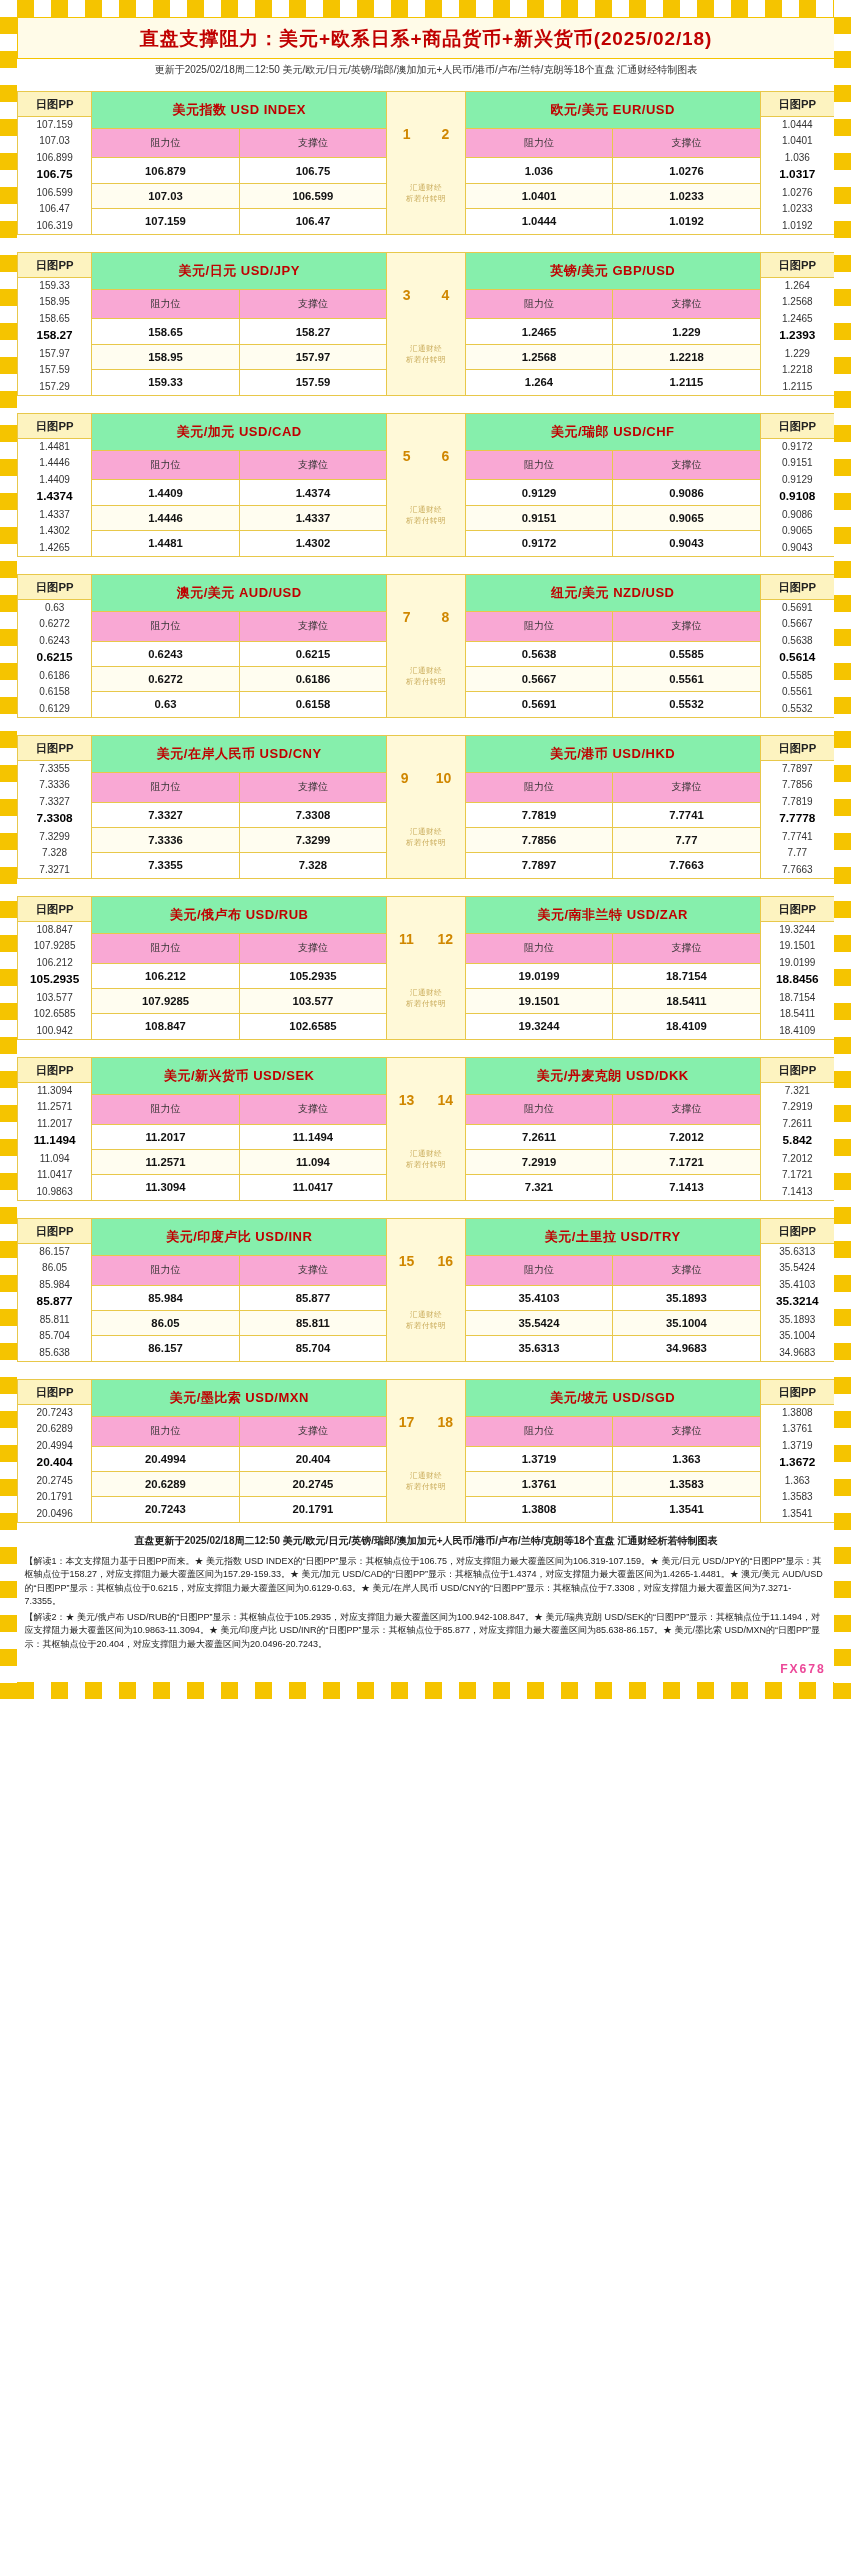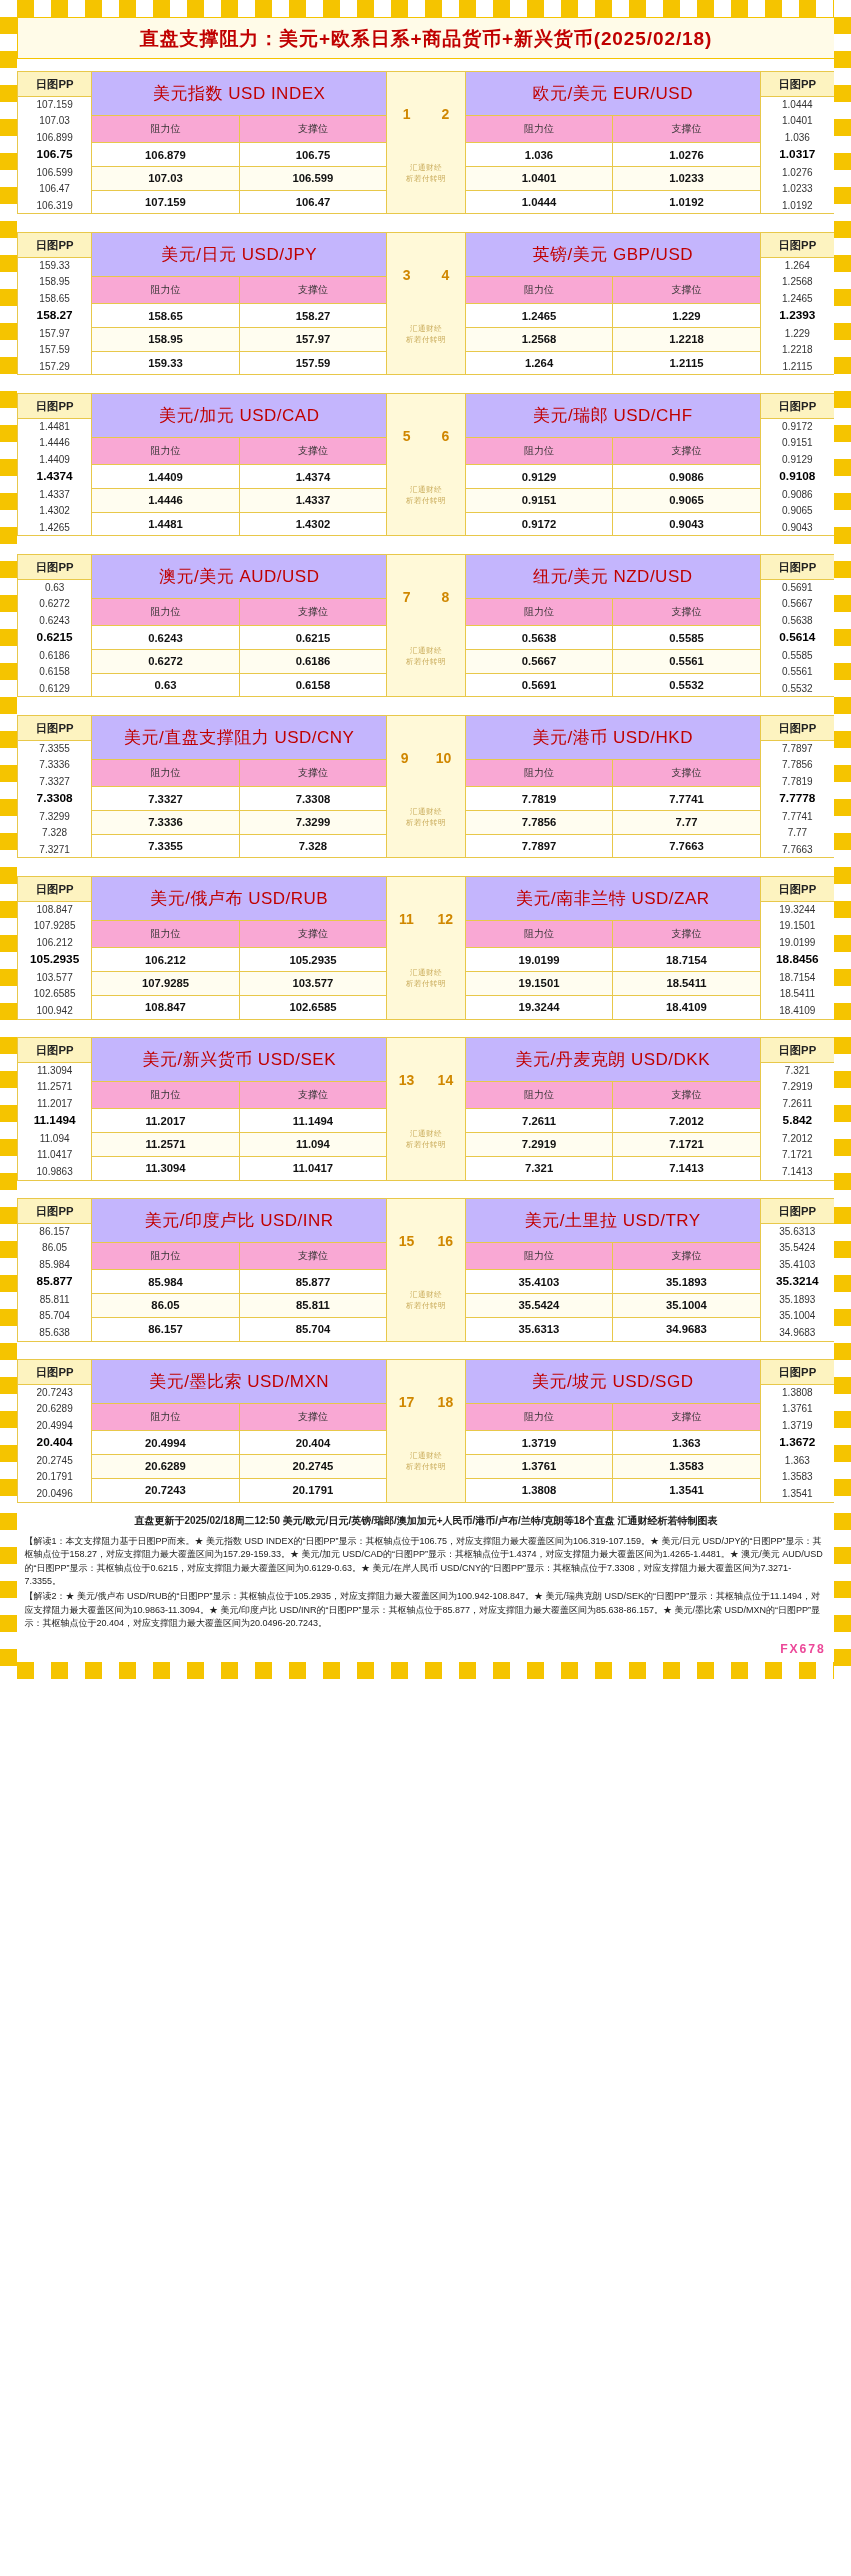--- a/index.html
+++ b/index.html
@@ -197,6 +197,7 @@
   <div class="content">
 
     <div class="title-bar">直盘支撑阻力：美元+欧系日系+商品货币+新兴货币(2025/02/18)</div>
+    <div class="subtitle-bar">更新于2025/02/18周二12:50  美元/欧元/日元/英镑/瑞郎/澳加加元+人民币/港币/卢布/兰特/克朗等18个直盘  汇通财经特制图表</div>
 
     <div id="blocks-container">
         <div class="sub-table-wrap">

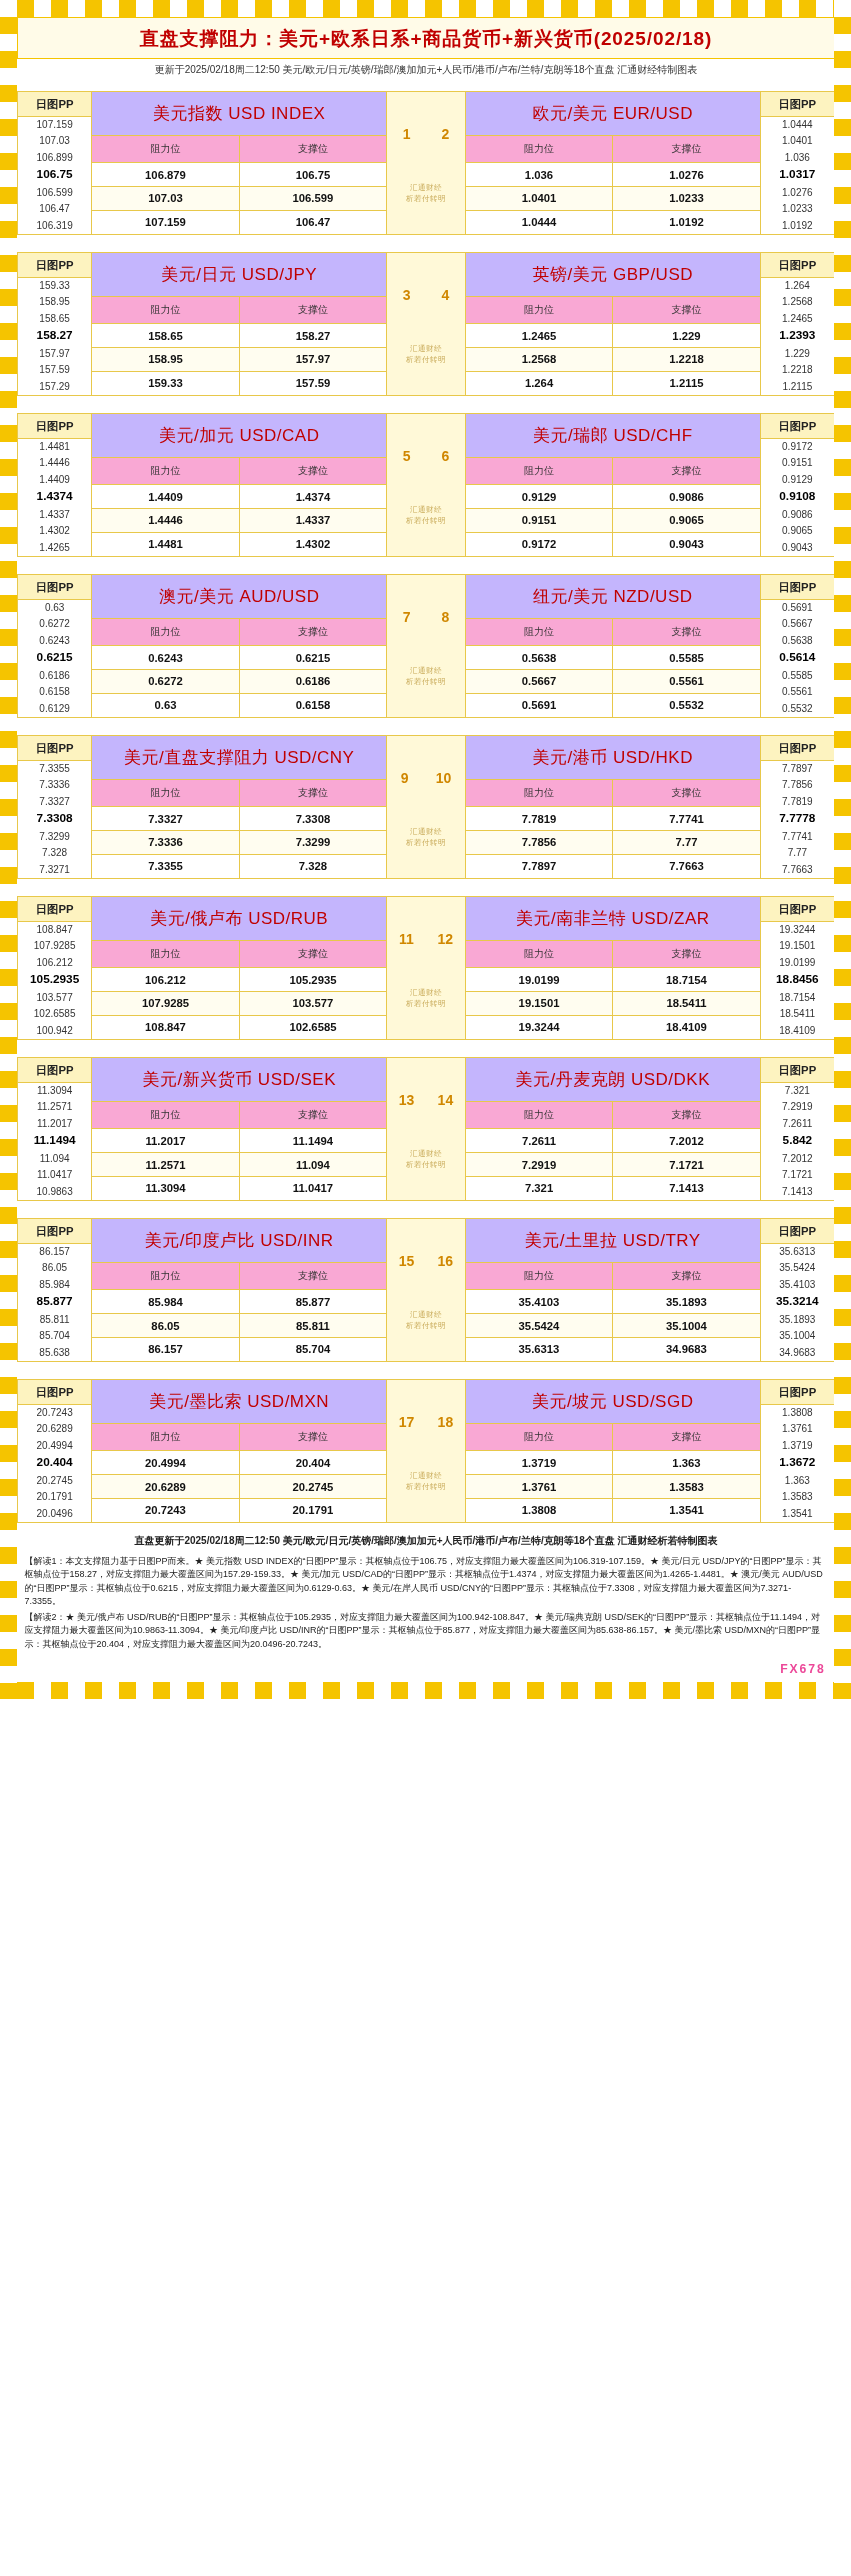--- a/index.html
+++ b/index.html
@@ -108,10 +108,10 @@
   }
 
   .pair-head {
-    background: #c4b5fd;
-    text-align: center;
-    font-size: 17px;
-    font-weight: normal;
+    background: #86efac;
+    text-align: center;
+    font-size: 13px;
+    font-weight: bold;
     color: #c00000;
     padding: 5.7px 0 4.7px;
     letter-spacing: 0.5px;

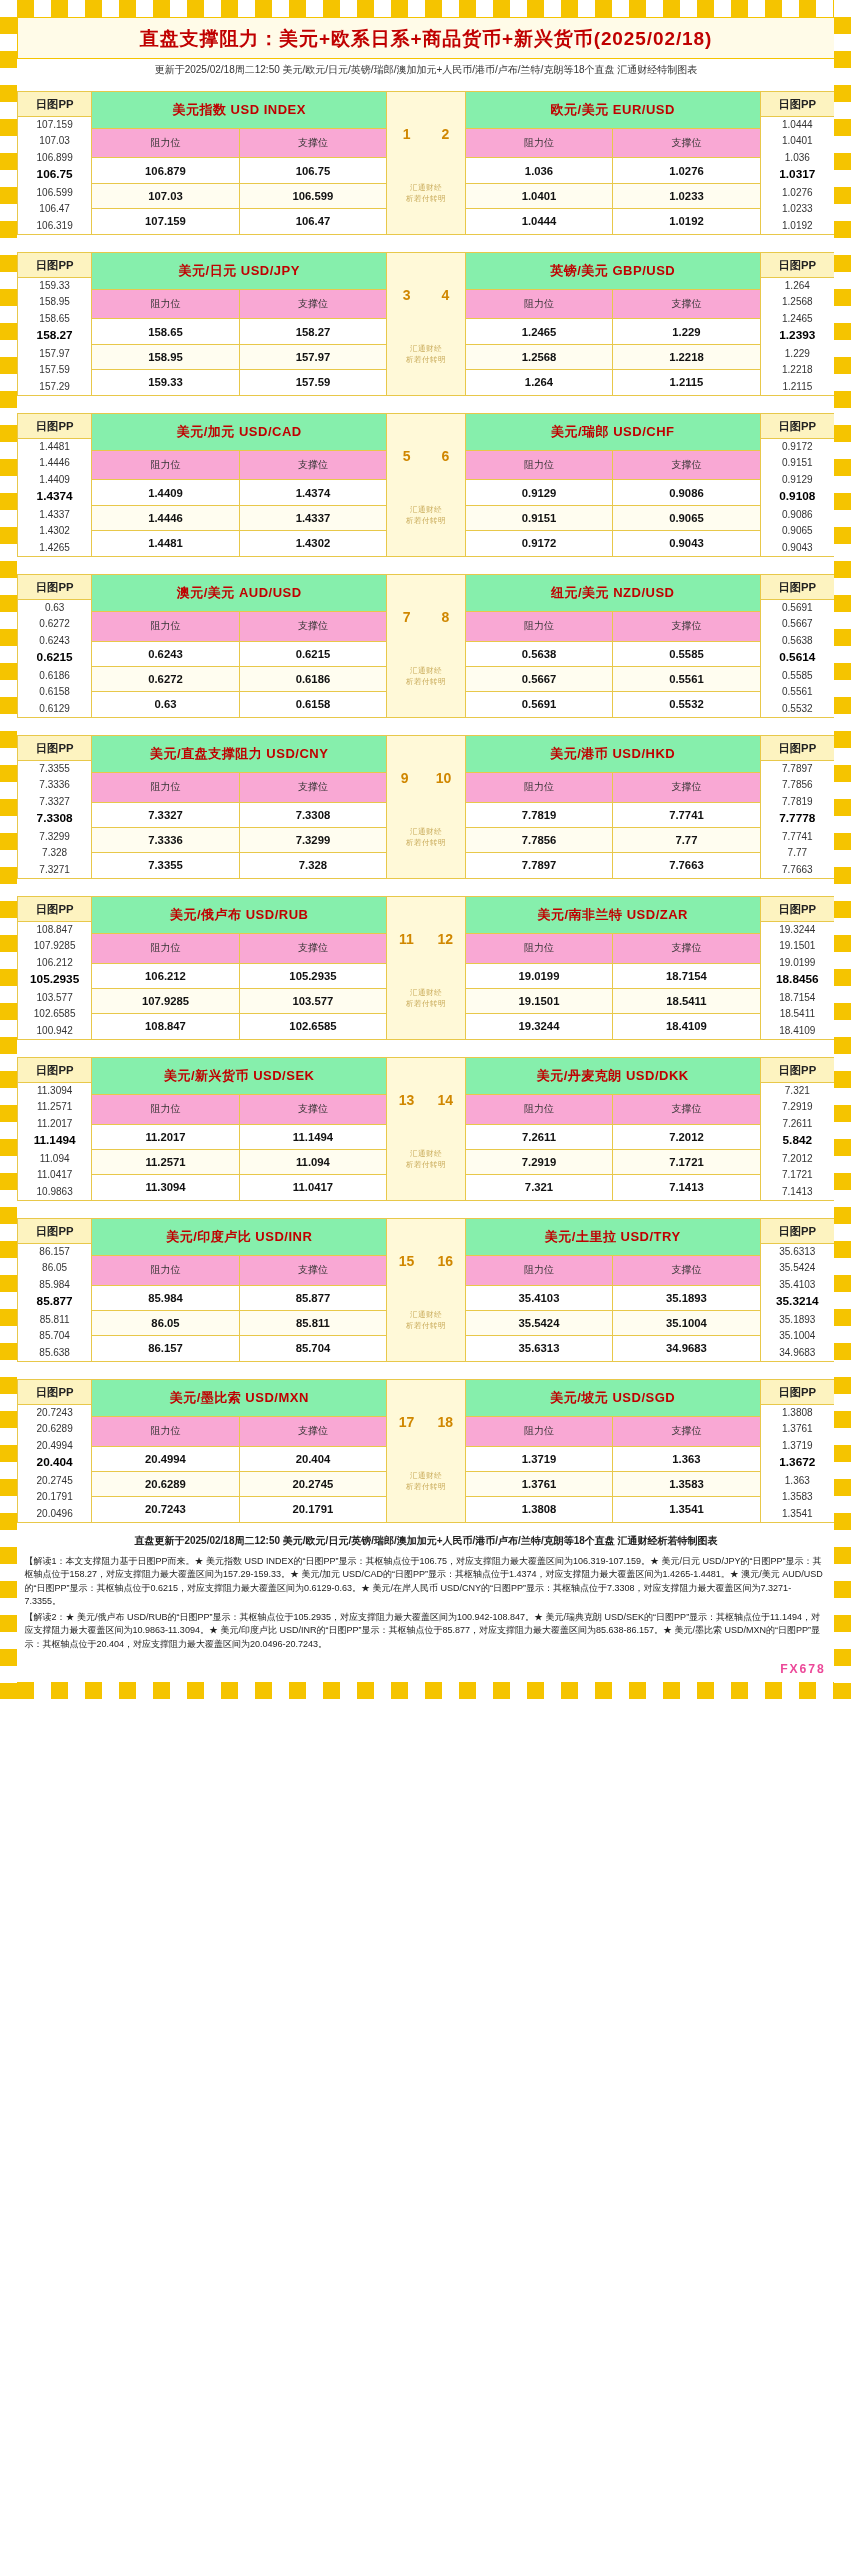--- a/index.html
+++ b/index.html
@@ -507,7 +507,7 @@
                   <div class="pp-cell">7.328</div>
                   <div class="pp-cell">7.3271</div>
       </td>
-      <td class="pair-head" colspan="2">美元/直盘支撑阻力  USD/CNY</td>
+      <td class="pair-head" colspan="2">美元/在岸人民币  USD/CNY</td>
       <td class="num-cell" rowspan="5">
         <div class="nums">
           <span>9</span>

